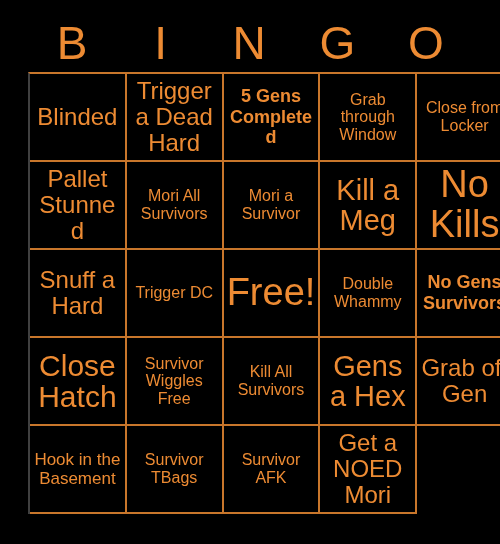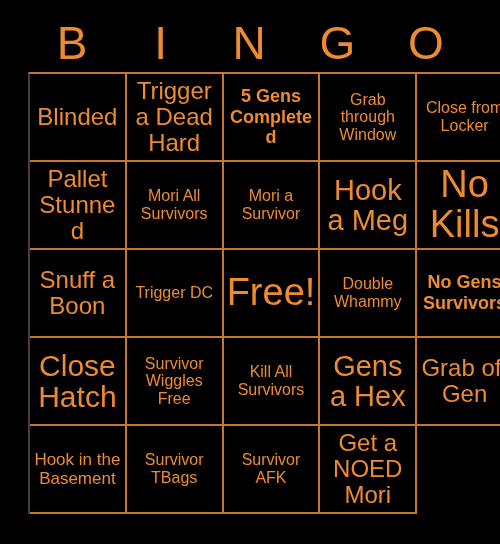--- a/index.html
+++ b/index.html
@@ -130,7 +130,7 @@
         <span class="cell-text fs-md">Mori a Survivor</span>
       </div>
       <div class="bingo-cell">
-        <span class="cell-text fs-xl">Hook a Meg</span>
+        <span class="cell-text fs-xl">Kill a Meg</span>
       </div>
       <div class="bingo-cell">
         <span class="cell-text fs-xxl">No Kills</span>

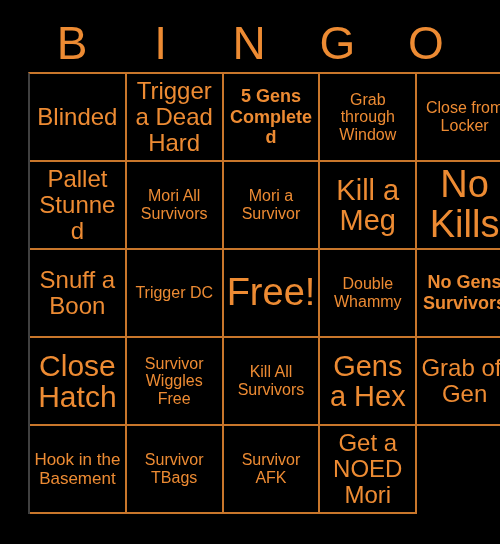--- a/index.html
+++ b/index.html
@@ -136,7 +136,7 @@
         <span class="cell-text fs-xxl">No Kills</span>
       </div>
       <div class="bingo-cell">
-        <span class="cell-text fs-lg">Snuff a Boon</span>
+        <span class="cell-text fs-lg">Snuff a Hard</span>
       </div>
       <div class="bingo-cell">
         <span class="cell-text fs-md">Trigger DC</span>

